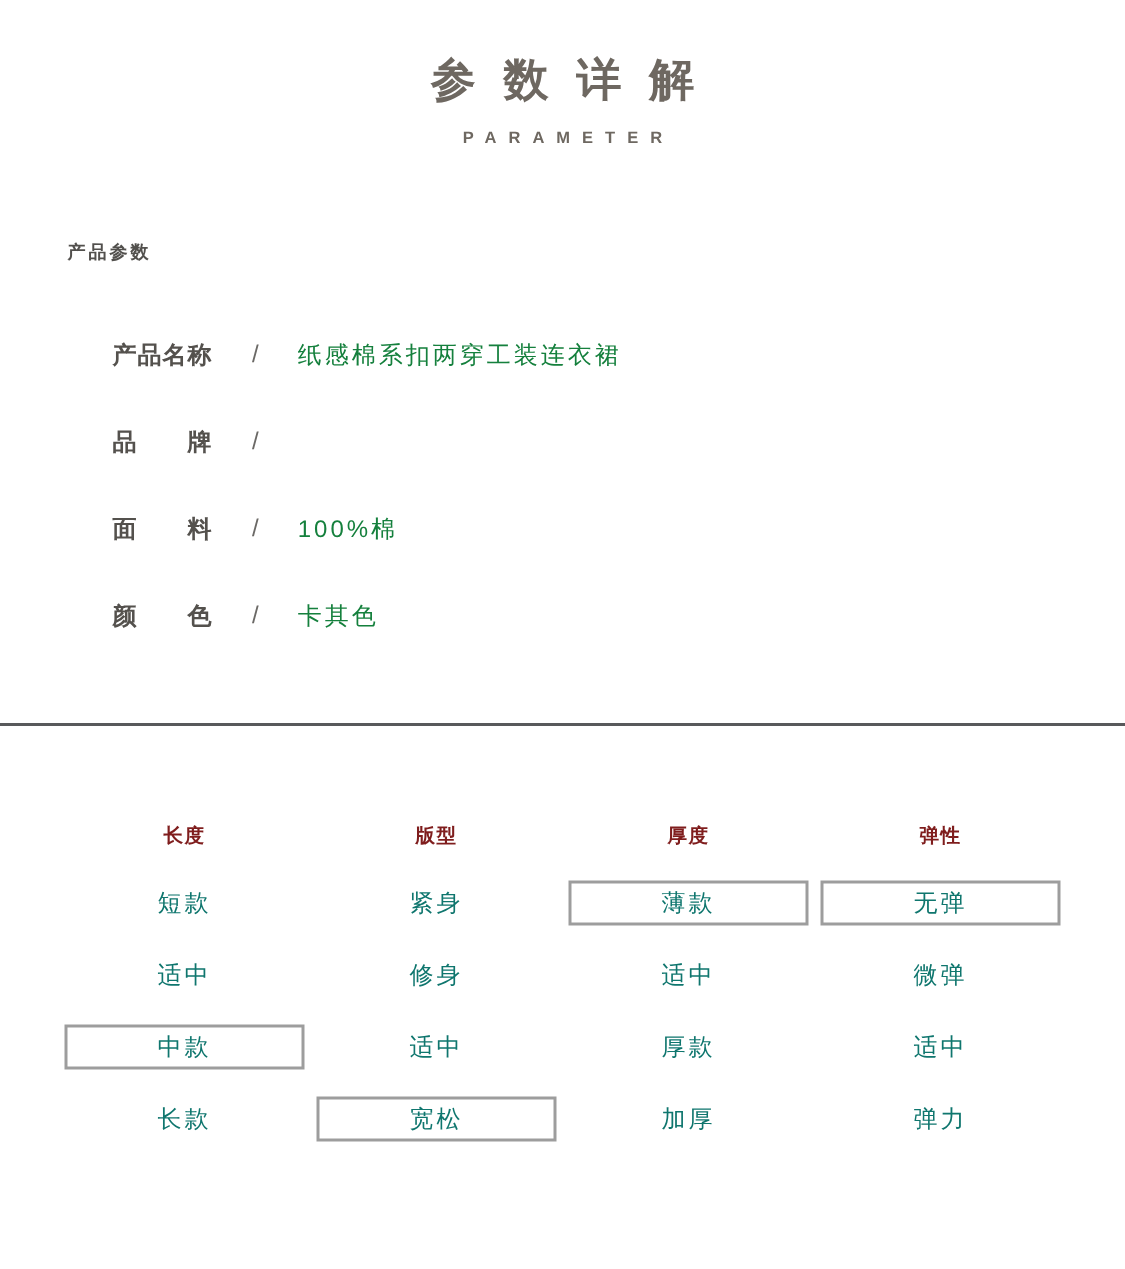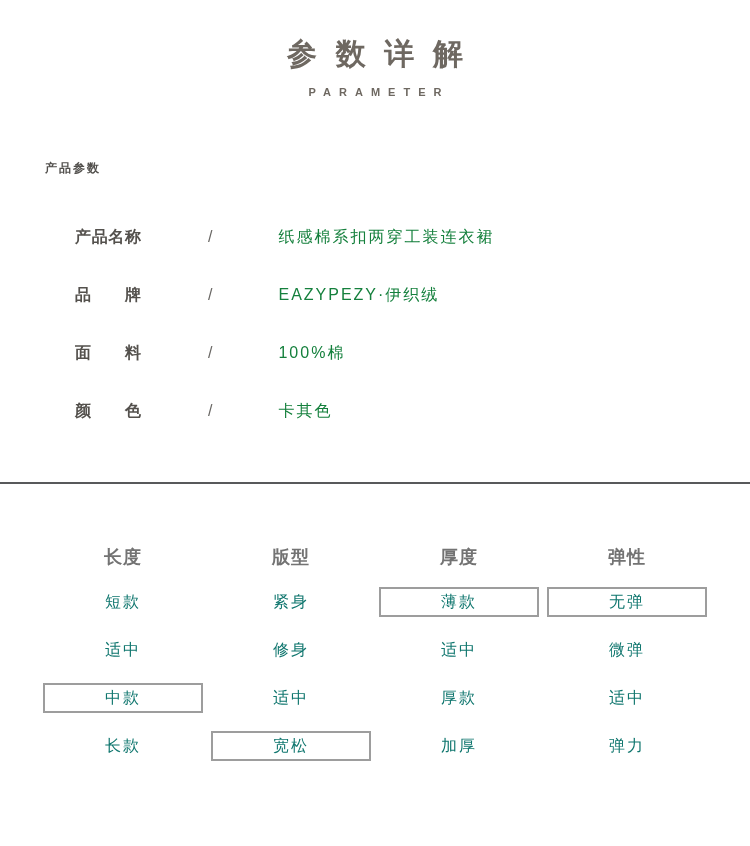--- a/index.html
+++ b/index.html
@@ -54,7 +54,6 @@
     align-items: center;
     padding-left: 75px;
     font-size: 16px;
-    gap: 40px;
   }
   .param-label {
     display: inline-block;

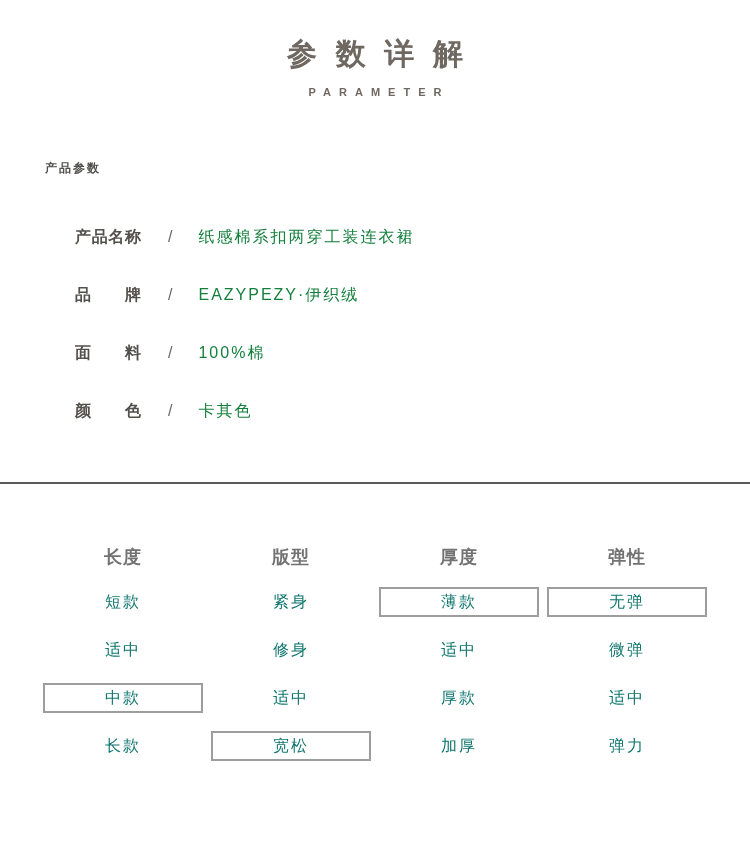--- a/index.html
+++ b/index.html
@@ -140,7 +140,6 @@
     <div class="param-row">
       <span class="param-label">品牌</span>
       <span class="param-sep">/</span>
-      <span class="param-value">EAZYPEZY·伊织绒</span>
     </div>
     <div class="param-row">
       <span class="param-label">面料</span>

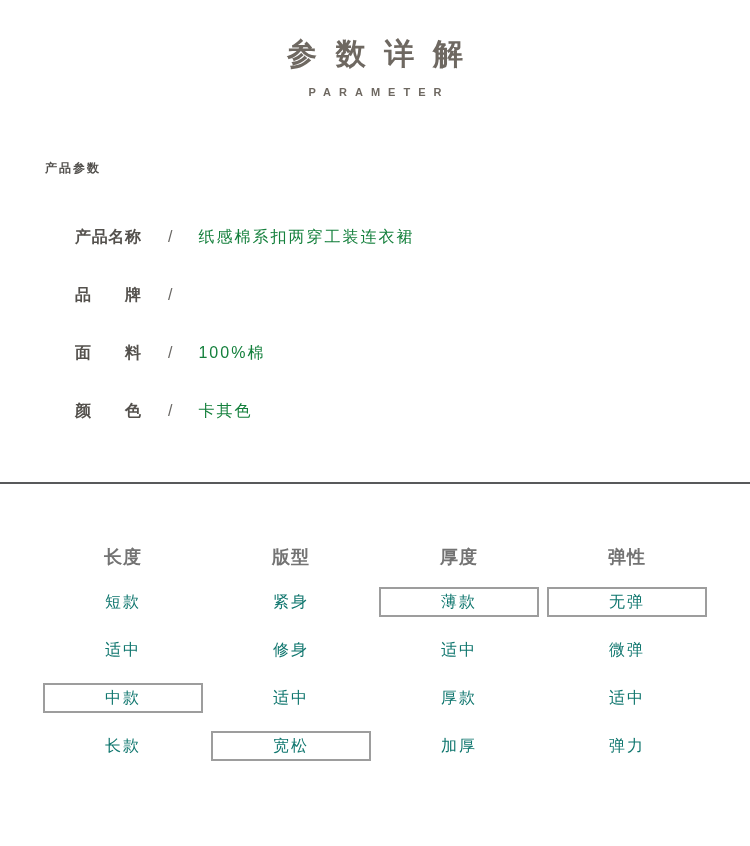--- a/index.html
+++ b/index.html
@@ -94,10 +94,10 @@
     display: flex;
     align-items: center;
     justify-content: center;
-    font-size: 18px;
+    font-size: 13px;
     font-weight: bold;
     letter-spacing: 1px;
-    color: #737373;
+    color: #7f1d1d;
   }
   .spec-cell {
     height: 48px;

